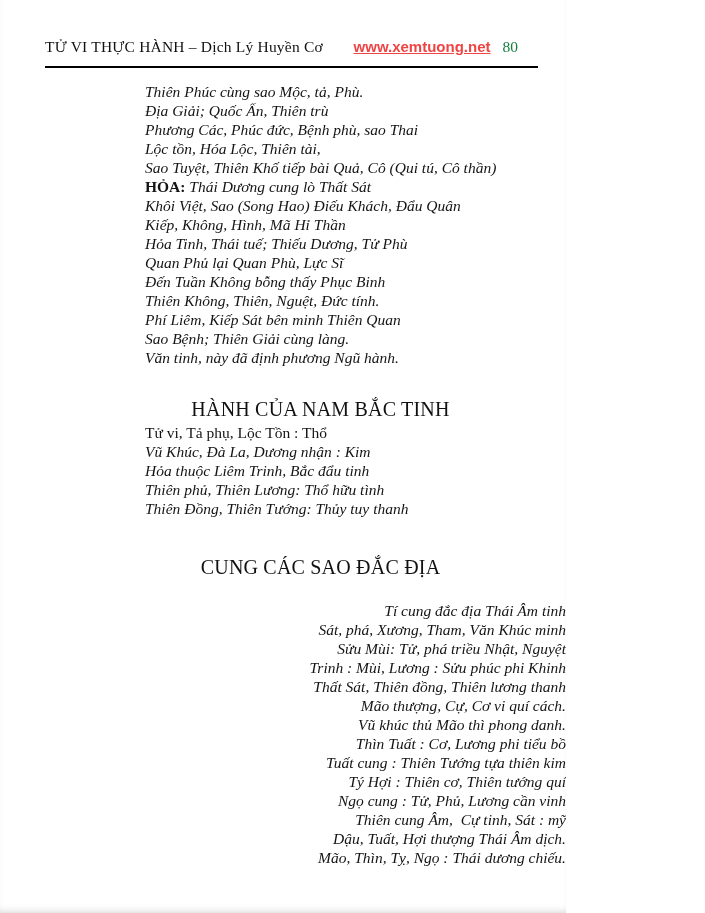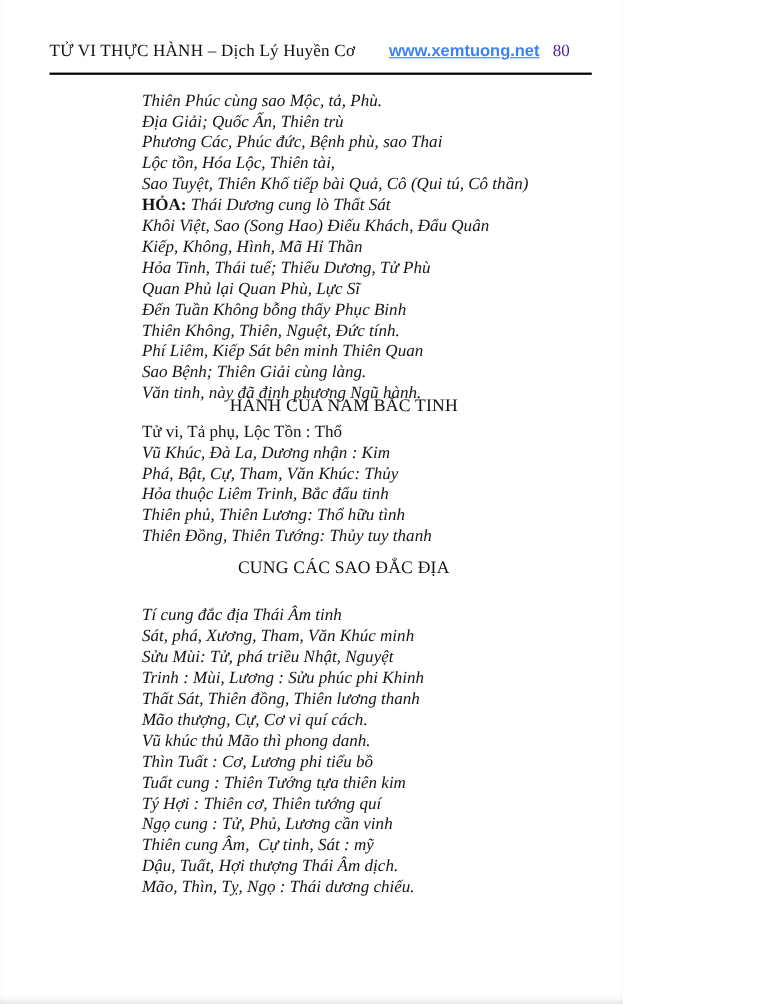--- a/index.html
+++ b/index.html
@@ -86,7 +86,7 @@
 <div class="page">
   <div class="page-header">
     <span class="header-title">TỬ VI THỰC HÀNH – Dịch Lý Huyền Cơ</span>
-    <a class="site-link" style="color: #3b82f6; text-align: right;">www.xemtuong.net</a>
+    <a class="site-link" style="color: #ef4444; text-align: right;">www.xemtuong.net</a>
     <span class="page-number">80</span>
   </div>
   <div class="header-rule"></div>

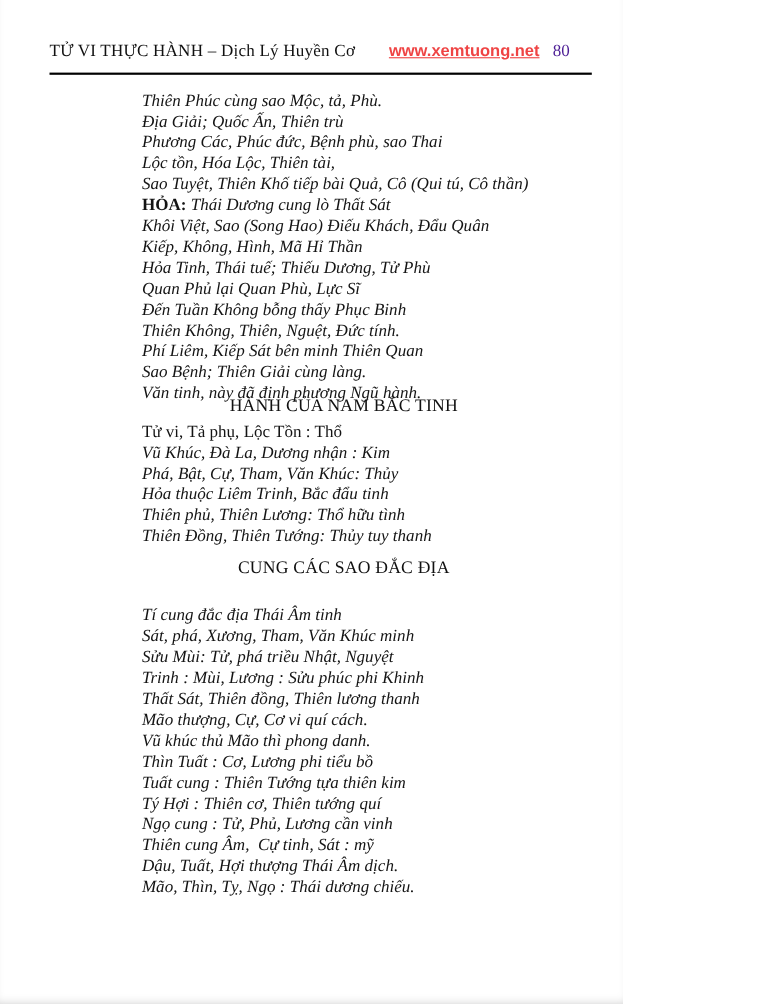--- a/index.html
+++ b/index.html
@@ -39,7 +39,7 @@
   }
   .page-number {
     font-size: 15.5px;
-    color: #4c1d95;
+    color: #15803d;
   }
   .header-rule {
     position: absolute;

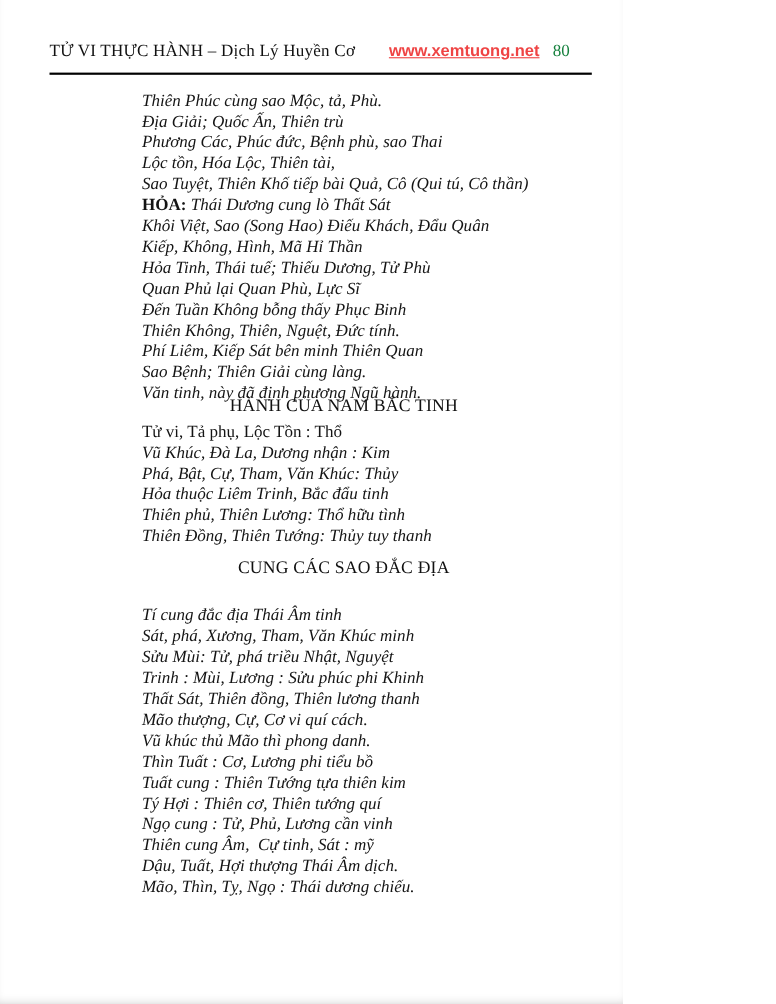--- a/index.html
+++ b/index.html
@@ -53,7 +53,7 @@
   .document-content {
     position: absolute;
     top: 82px;
-    left: 0;
+    left: 16px;
     right: 0;
   }
   .poem-line {

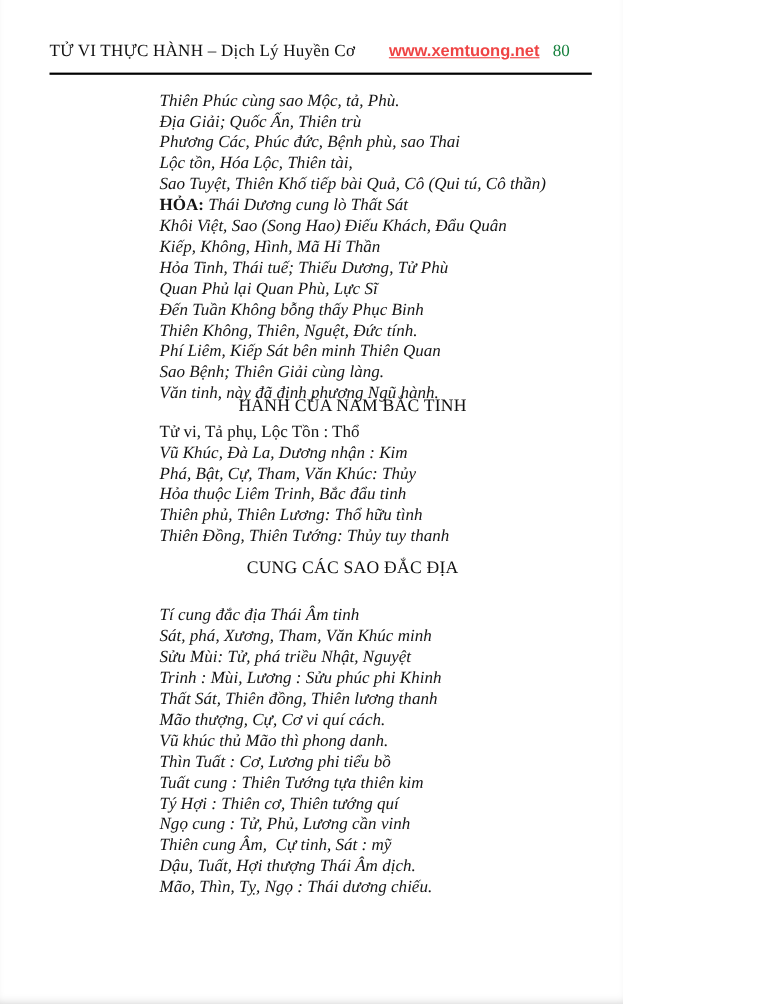--- a/index.html
+++ b/index.html
@@ -69,11 +69,12 @@
     padding-left: 59px;
     text-align: center;
     font-style: normal;
-    font-size: 16px;
+    font-size: 20px;
     line-height: 19px;
     letter-spacing: 0.2px;
     color: #111111;
     white-space: pre;
+    margin-top: 40px;
   }
   .section-1 { margin-top: -7px; }
   .section-1 .stanza { margin-top: 4px; }

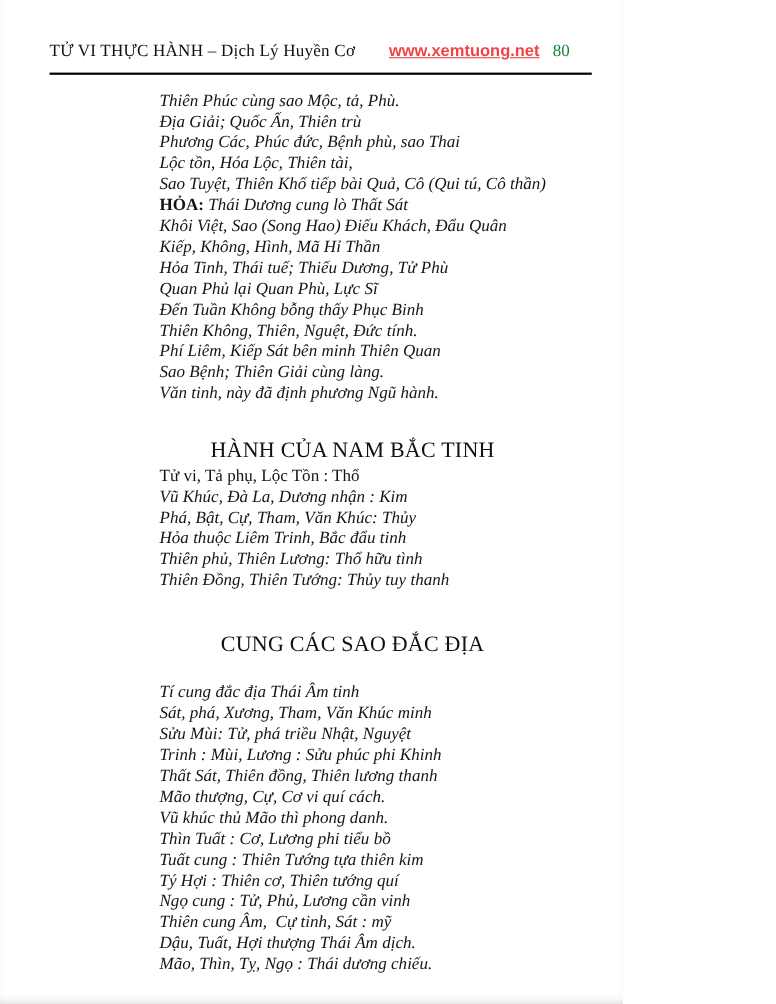--- a/index.html
+++ b/index.html
@@ -116,7 +116,6 @@
         <div class="stanza">
           <div class="poem-line upright">Tử vi, Tả phụ, Lộc Tồn : Thổ</div>
           <div class="poem-line">Vũ Khúc, Đà La, Dương nhận : Kim</div>
-          <div class="poem-line">Phá, Bật, Cự, Tham, Văn Khúc: Thủy</div>
           <div class="poem-line">Hỏa thuộc Liêm Trinh, Bắc đẩu tinh</div>
           <div class="poem-line">Thiên phủ, Thiên Lương: Thổ hữu tình</div>
           <div class="poem-line">Thiên Đồng, Thiên Tướng: Thủy tuy thanh</div>

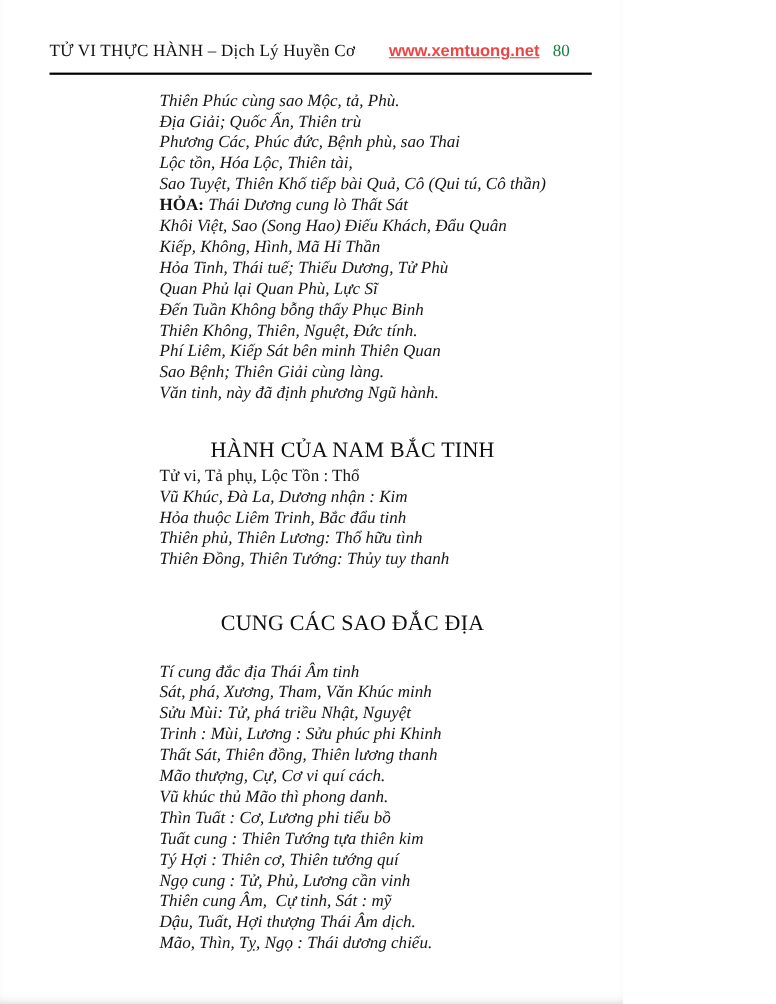--- a/index.html
+++ b/index.html
@@ -79,7 +79,7 @@
   .section-1 { margin-top: -7px; }
   .section-1 .stanza { margin-top: 4px; }
   .section-2 { margin-top: 10px; }
-  .section-2 .stanza { margin-top: 24px; }
+  .section-2 .stanza { margin-top: 24px; text-align: right; }
 </style>
 </head>
 <body>

